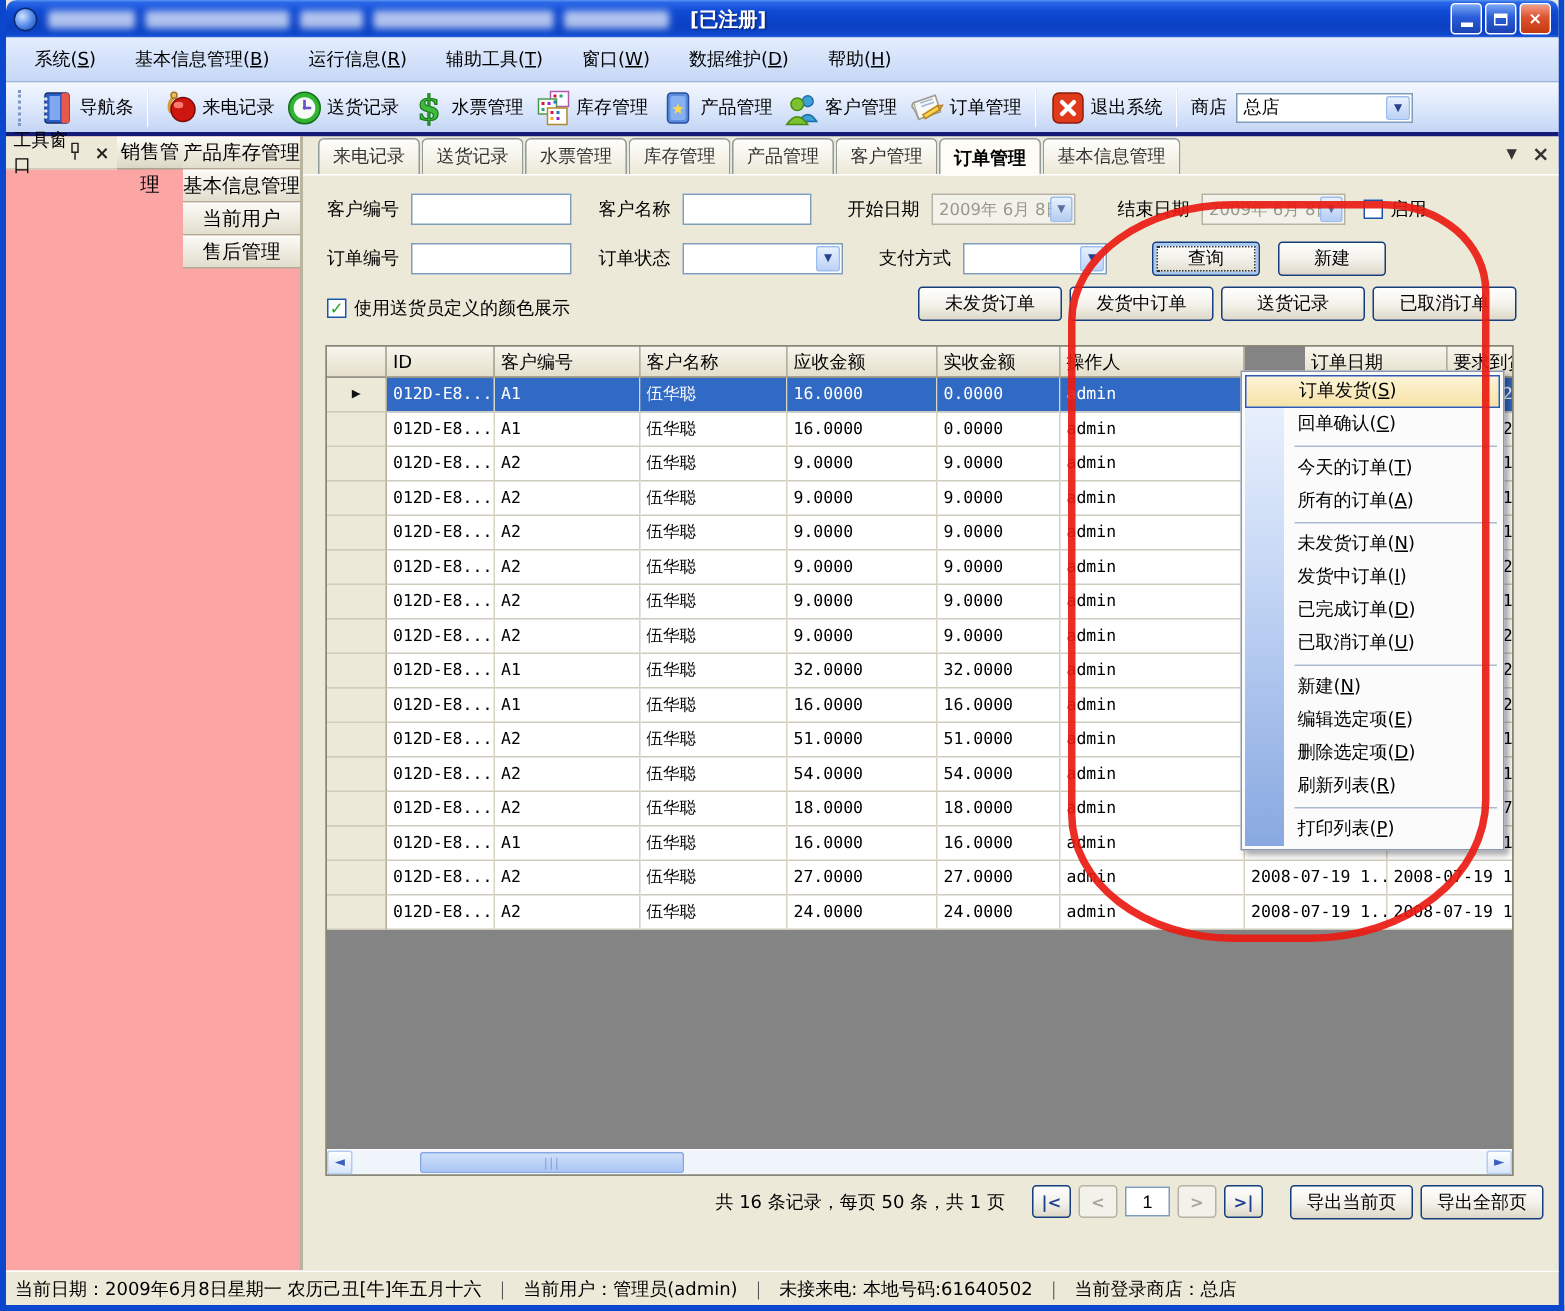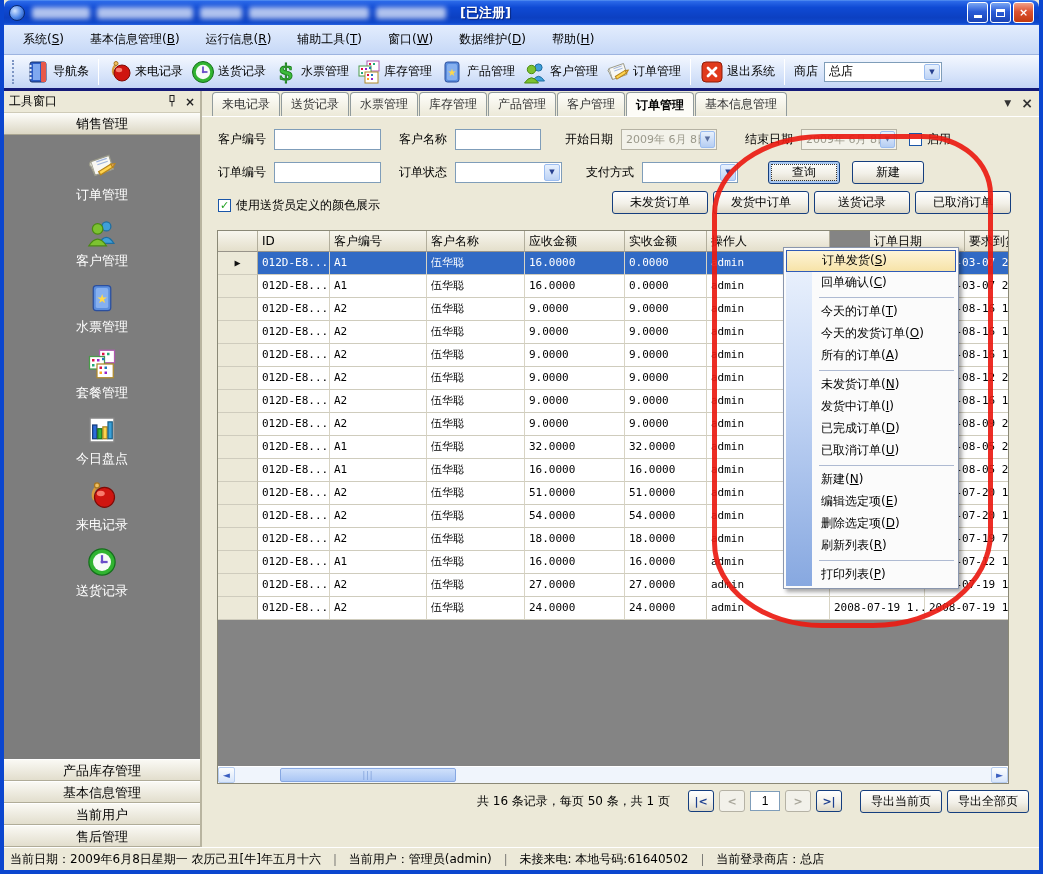--- a/index.html
+++ b/index.html
@@ -49,7 +49,7 @@
   .main { flex:1; display:flex; min-height:0; }
 
   
-  .sidebar { width:198px; flex:0 0 198px; display:flex; flex-direction:column; background:#a16207; border-right:2px solid #b8b4a0; }
+  .sidebar { width:198px; flex:0 0 198px; display:flex; flex-direction:row; background:#fca5a5; border-right:2px solid #b8b4a0; }
   .sb-header { height:22px; display:flex; align-items:center; padding:0 5px; background:#ece9d8;
     border-bottom:1px solid #cfcbb8; font-size:12px; }
   .sb-header .sb-tools { margin-left:auto; display:flex; gap:8px; align-items:center; }

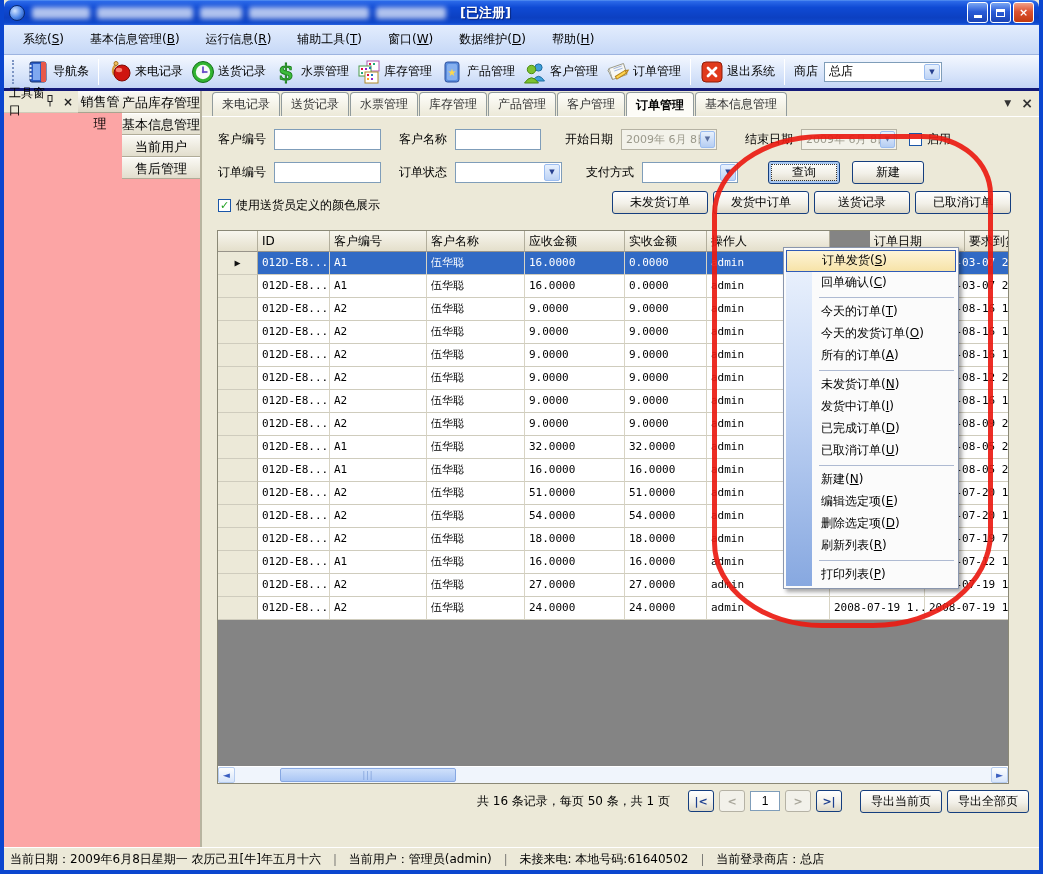--- a/index.html
+++ b/index.html
@@ -140,7 +140,7 @@
   .sb-sep { color:#555; }
 
   
-  .ctx-menu { position:absolute; left:783px; top:247px; width:176px; z-index:40;
+  .ctx-menu { position:absolute; left:827px; top:247px; width:176px; z-index:40;
     background:#fbfbfb; border:1px solid #8a96ad; box-shadow:3px 3px 4px rgba(0,0,0,.35); padding:2px; }
   .ctx-strip { position:absolute; left:2px; top:2px; bottom:2px; width:26px;
     background:linear-gradient(180deg,#eef4fd 0%,#c8d9f6 40%,#87a8e0 100%); }

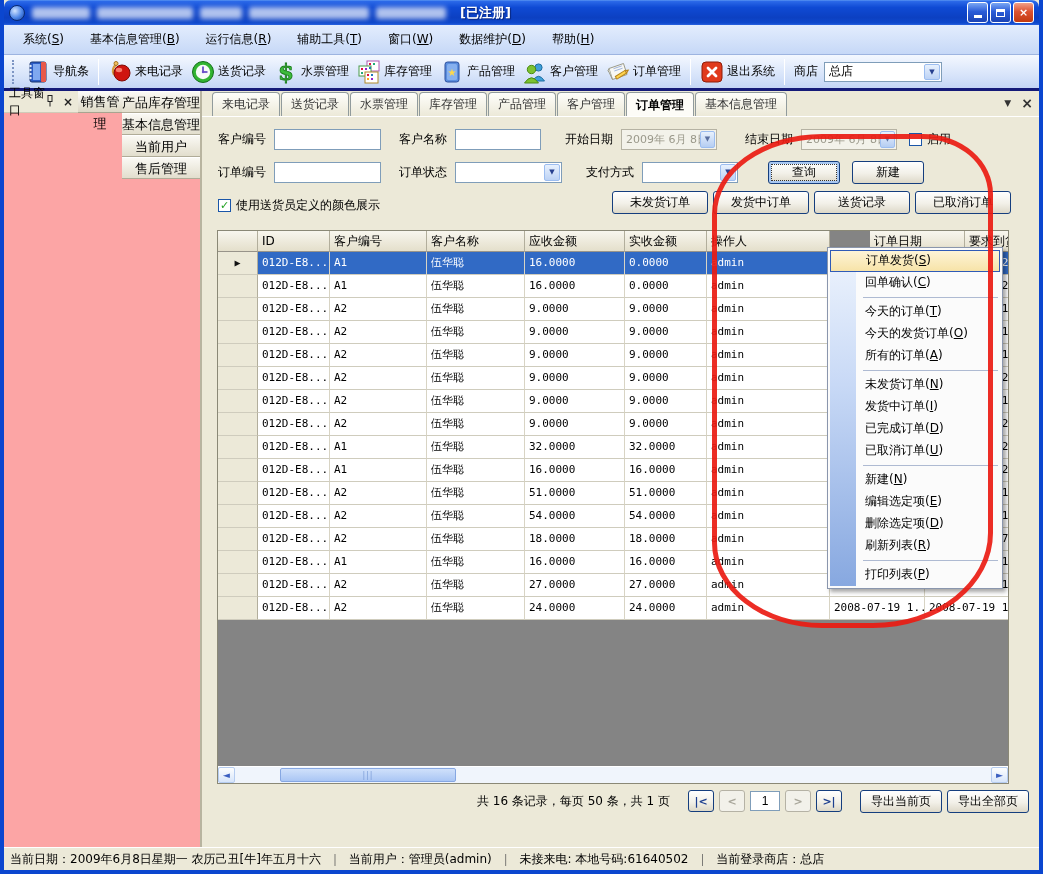--- a/index.html
+++ b/index.html
@@ -733,7 +733,6 @@
     <div class="ctx-item">回单确认(<u>C</u>)</div>
     <div class="ctx-sep"></div>
     <div class="ctx-item">今天的订单(<u>T</u>)</div>
-    <div class="ctx-item">今天的发货订单(<u>O</u>)</div>
     <div class="ctx-item">所有的订单(<u>A</u>)</div>
     <div class="ctx-sep"></div>
     <div class="ctx-item">未发货订单(<u>N</u>)</div>

